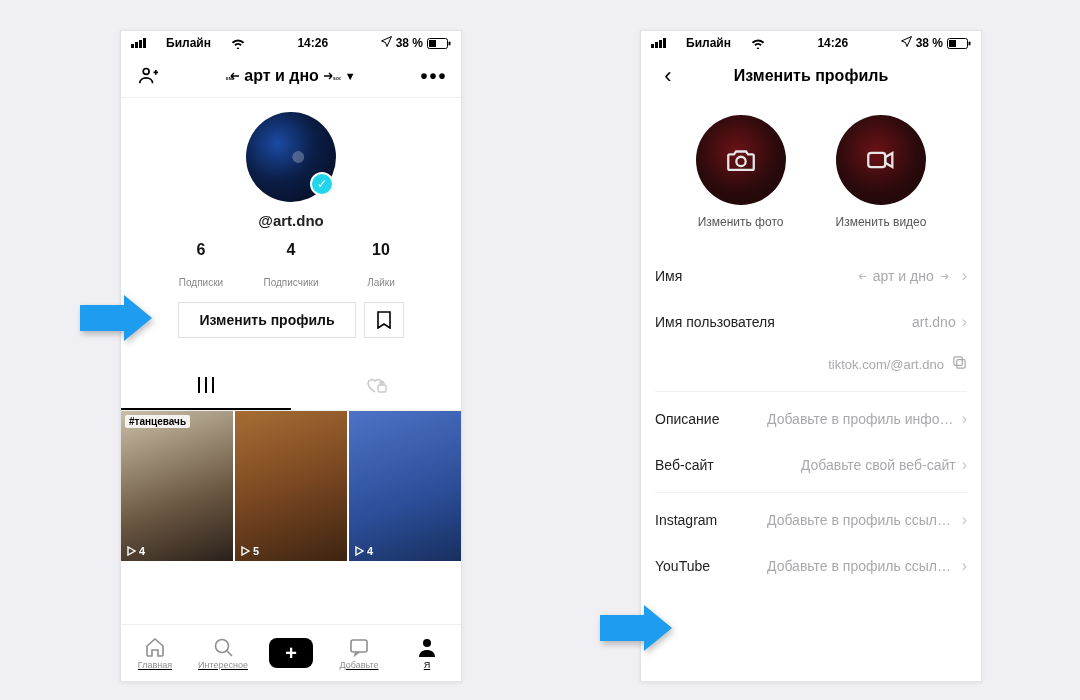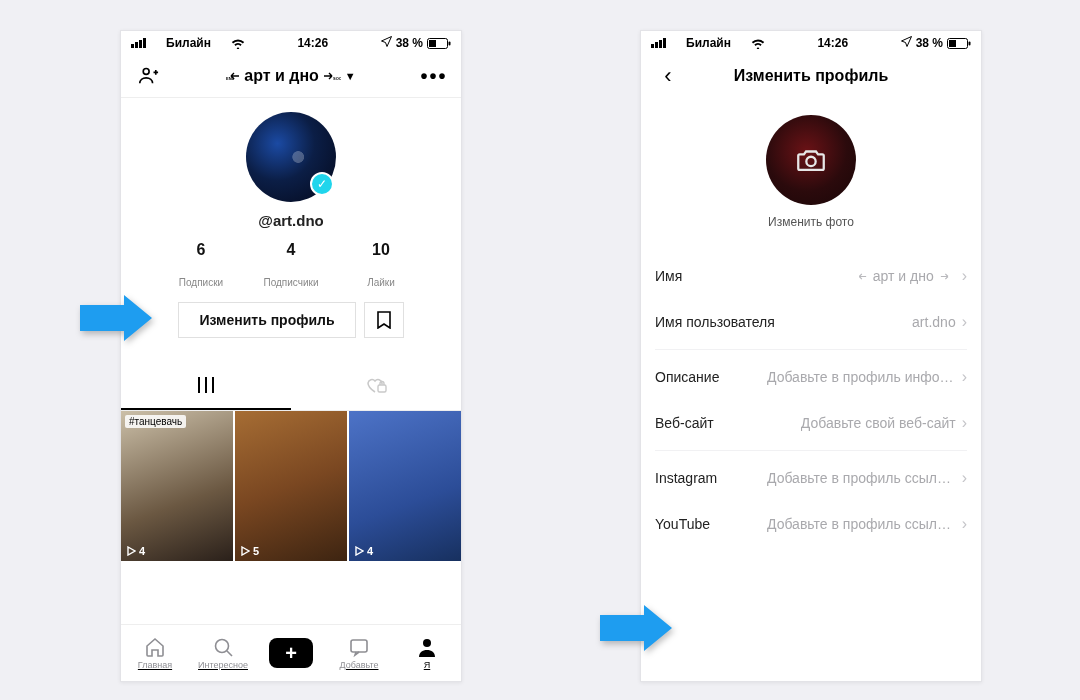--- a/index.html
+++ b/index.html
@@ -395,6 +395,15 @@
       </div>
       <div class="circ-lbl">Изменить фото</div>
     </div>
+    <div class="pcol">
+      <div class="circ">
+        <svg viewBox="0 0 24 24">
+            <rect x="3" y="7" width="12" height="10" rx="2" fill="none" stroke="#e7e7e7" stroke-width="1.6"></rect>
+            <path d="M15 10l5-3v10l-5-3z" fill="none" stroke="#e7e7e7" stroke-width="1.6"></path>
+          </svg>
+      </div>
+      <div class="circ-lbl">Изменить видео</div>
+    </div>
   </div>
 
   <div class="settings">

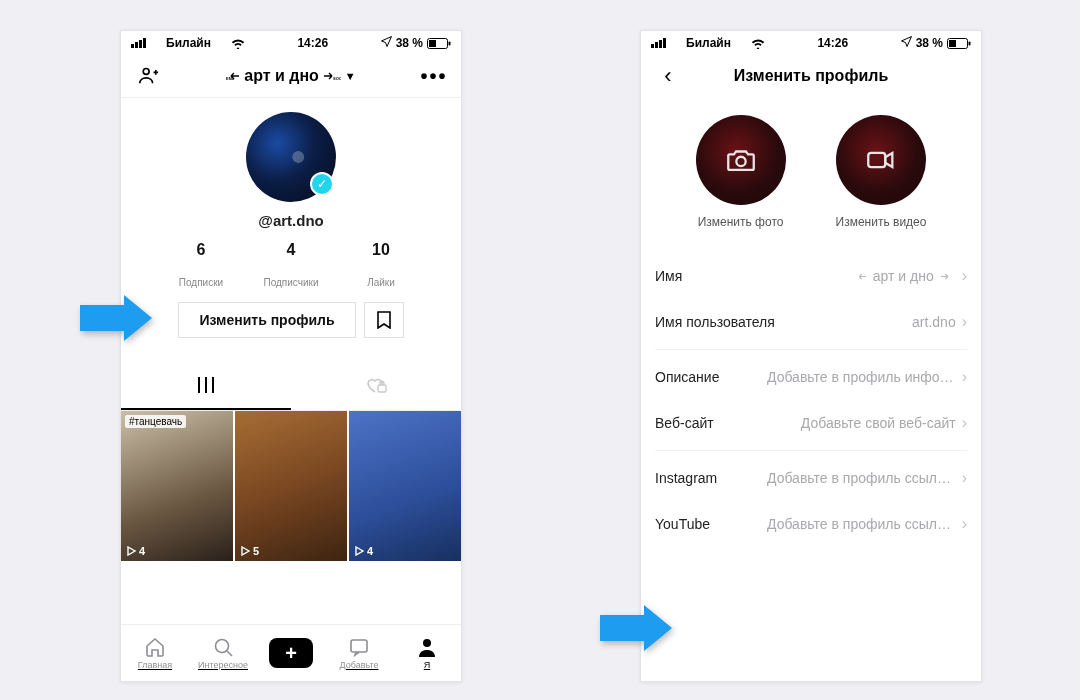--- a/index.html
+++ b/index.html
@@ -427,6 +427,15 @@
           <span class="chev">›</span>
         </span>
     </div>
+    <div class="link-row">
+      <span>tiktok.com/@art.dno</span>
+      <span class="copy-ic">
+        <svg viewBox="0 0 16 16">
+            <rect x="5" y="5" width="9" height="9" rx="1.5" fill="none" stroke="#a9a9ad" stroke-width="1.3"></rect>
+            <rect x="2" y="2" width="9" height="9" rx="1.5" fill="none" stroke="#a9a9ad" stroke-width="1.3"></rect>
+          </svg>
+      </span>
+    </div>
     <div class="sep"></div>
     <div class="row">
       <span class="k">Описание</span>

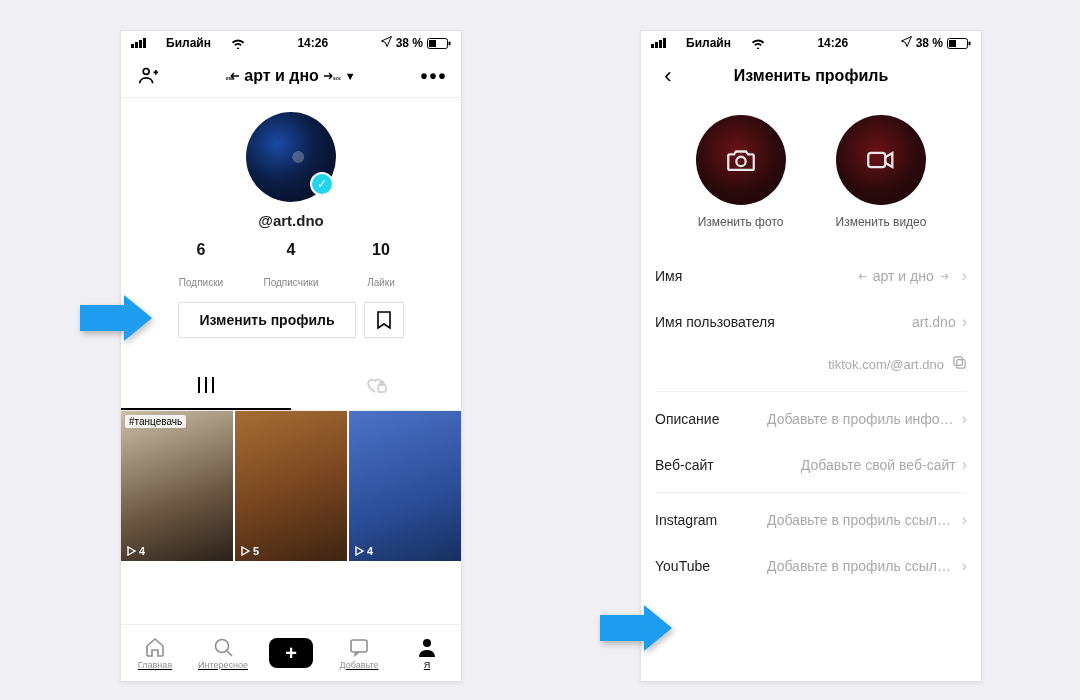--- a/index.html
+++ b/index.html
@@ -111,7 +111,7 @@
     background:#999;
   }
   .vcell .tag {
-    position:absolute; top:4px; left:4px; font-size:10px; font-weight:400;
+    position:absolute; top:4px; left:4px; font-size:10px; font-weight:700;
     background:rgba(255,255,255,0.85); color:#000; padding:1px 4px; border-radius:2px;
   }
   .vcell .plays { position:absolute; bottom:4px; left:6px; display:flex; align-items:center; gap:3px; font-weight:600;}

